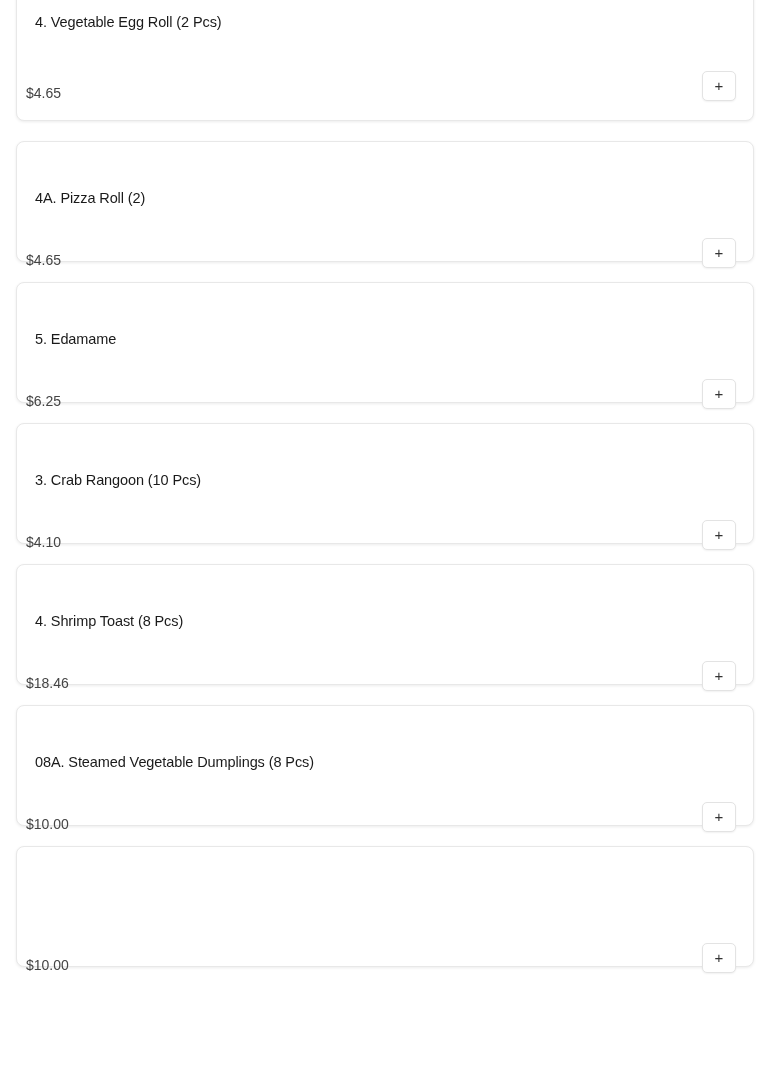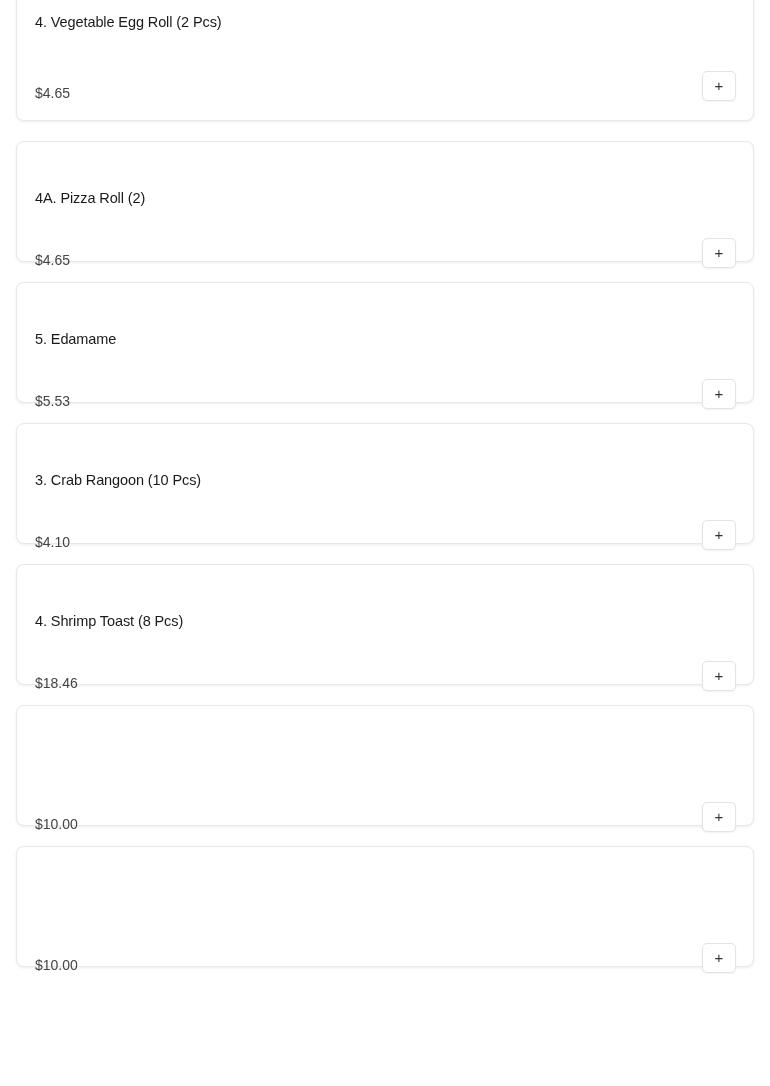--- a/index.html
+++ b/index.html
@@ -47,7 +47,7 @@
   }
   .item-price {
     position: absolute;
-    left: 18px;
+    left: 9px;
     top: 110px;
     font-size: 14px;
     color: #444444;

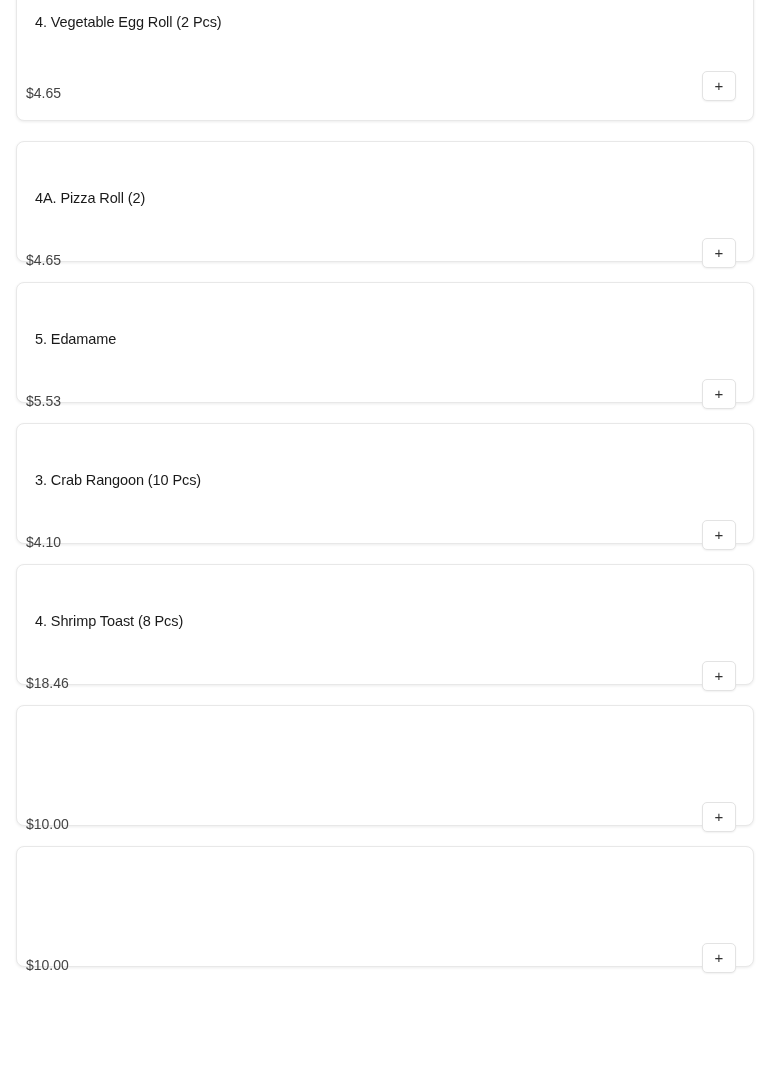--- a/index.html
+++ b/index.html
@@ -97,7 +97,7 @@
 
   <div class="menu-card">
     <div class="item-name">5. Edamame</div>
-    <div class="item-price">$5.53</div>
+    <div class="item-price">$6.25</div>
     <button class="add-button">+</button>
   </div>
 

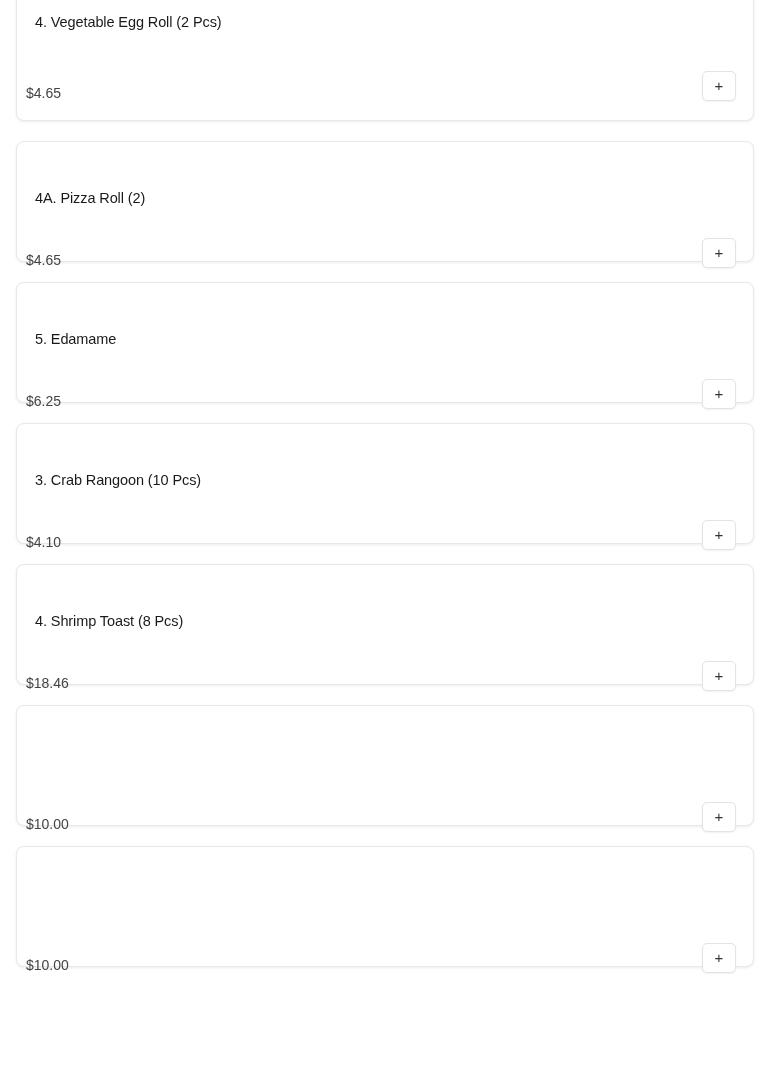--- a/index.html
+++ b/index.html
@@ -114,6 +114,7 @@
   </div>
 
   <div class="menu-card">
+    <div class="item-name">08A. Steamed Vegetable Dumplings (8 Pcs)</div>
     <div class="item-price">$10.00</div>
     <button class="add-button">+</button>
   </div>

